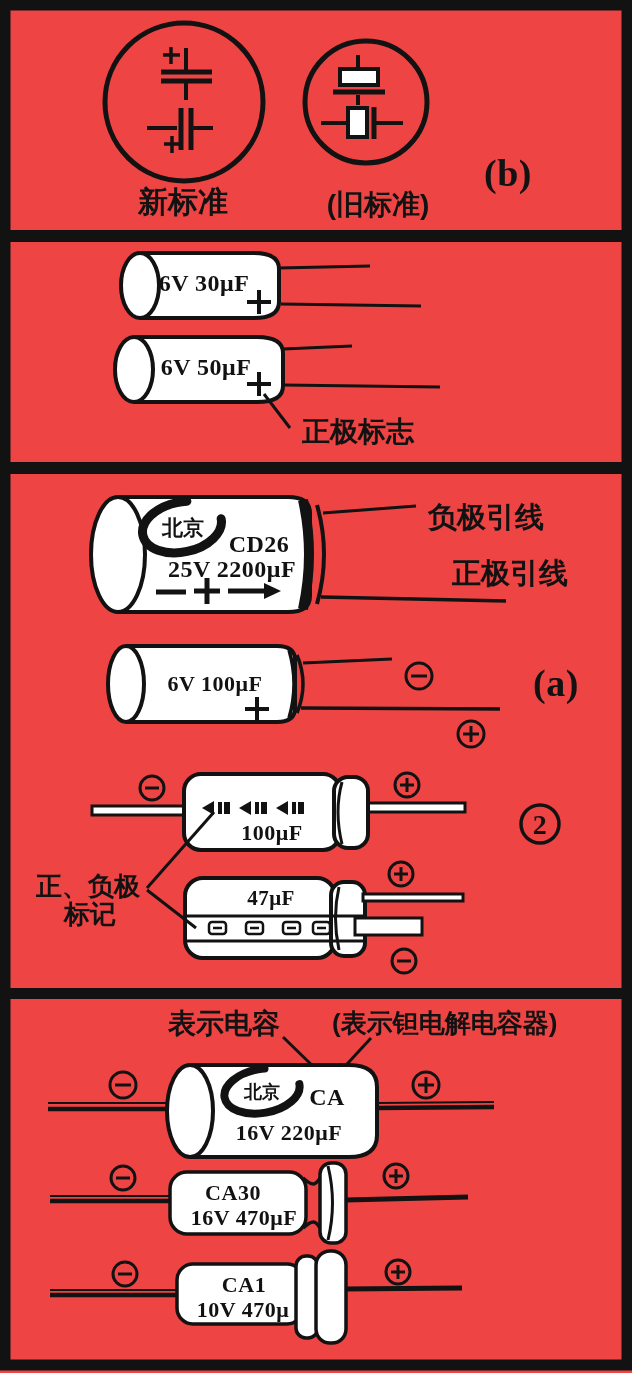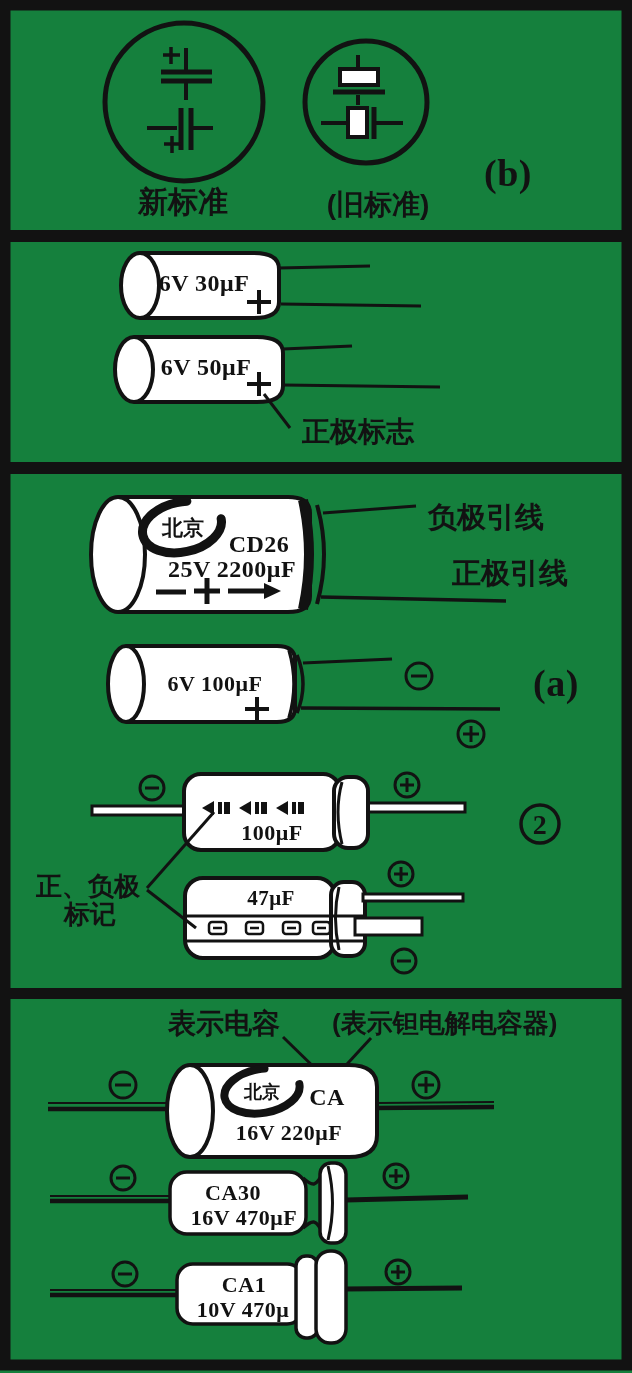--- a/index.html
+++ b/index.html
@@ -3,7 +3,7 @@
 <meta charset="utf-8">
 <style>
   html,body{margin:0;padding:0;background:#ffffff;}
-  #stage{position:relative;width:632px;height:1373px;background:#15803d;overflow:hidden;}
+  #stage{position:relative;width:632px;height:1373px;background:#ef4444;overflow:hidden;}
   svg{position:absolute;left:0;top:0;}
   text{fill:#121212;}
   .cn{font-family:"Liberation Sans","DejaVu Sans",sans-serif;font-weight:bold;}

